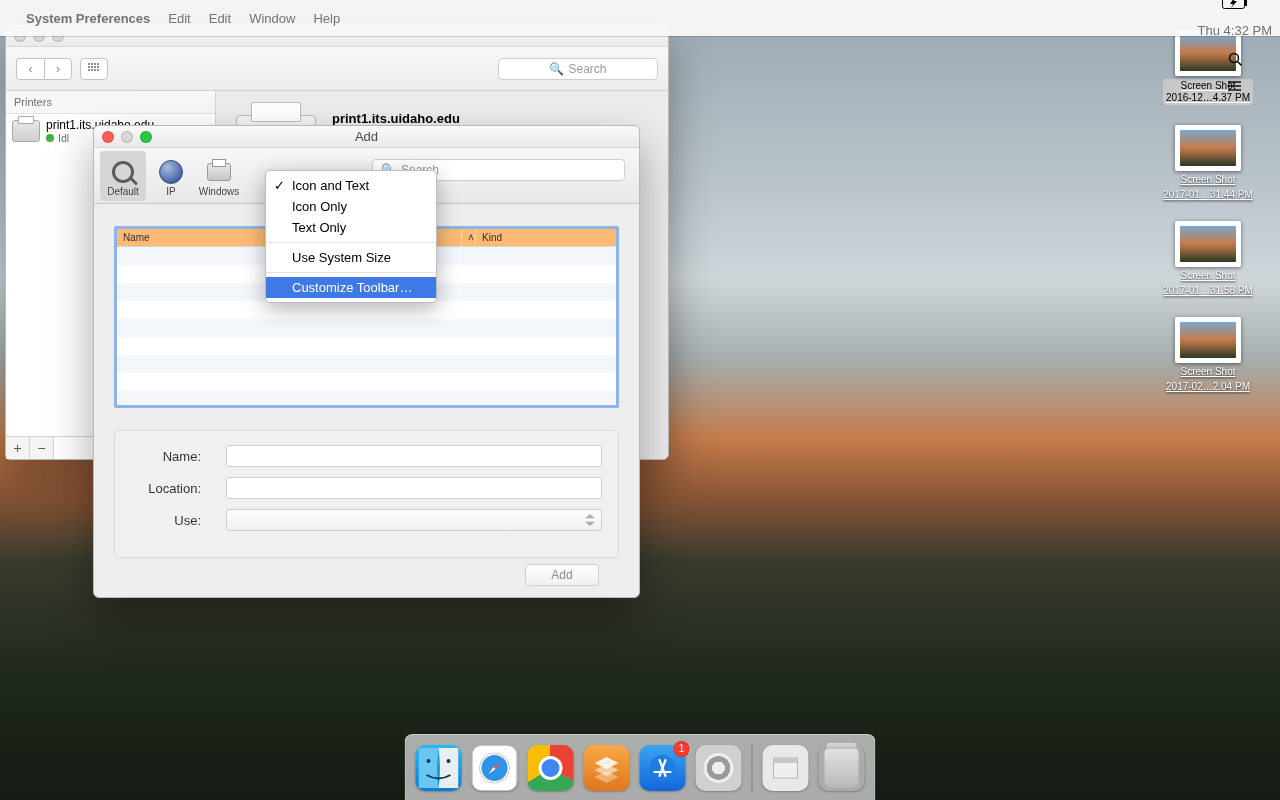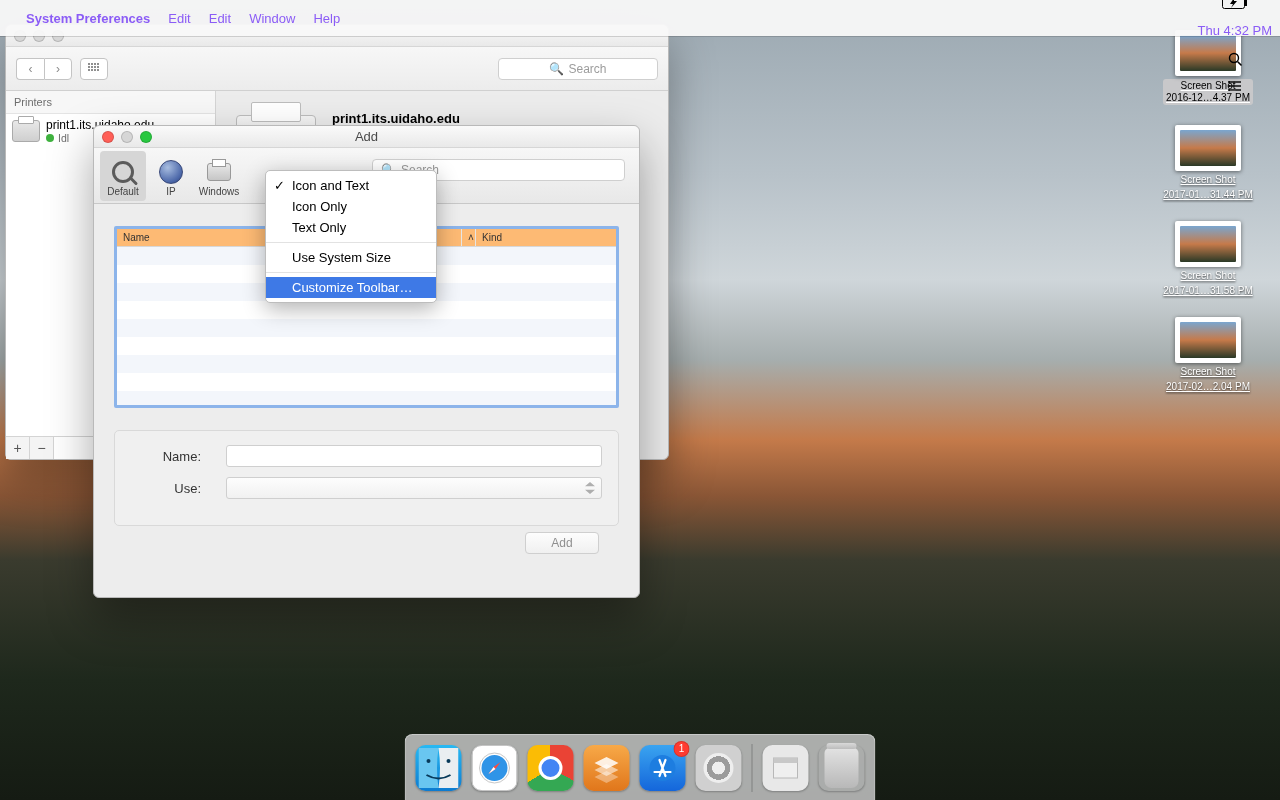--- a/index.html
+++ b/index.html
@@ -17,7 +17,7 @@
 .menubar {
   position: absolute; top:0; left:0; right:0; height:36px;
   background: rgba(248,248,248,0.95);
-  display:flex; align-items:center; font-size:13px; color:#8b5cf6;
+  display:flex; align-items:center; font-size:13px; color:#737373;
   padding: 0 8px; z-index: 100;
   box-shadow: 0 1px 0 rgba(0,0,0,0.15);
 }

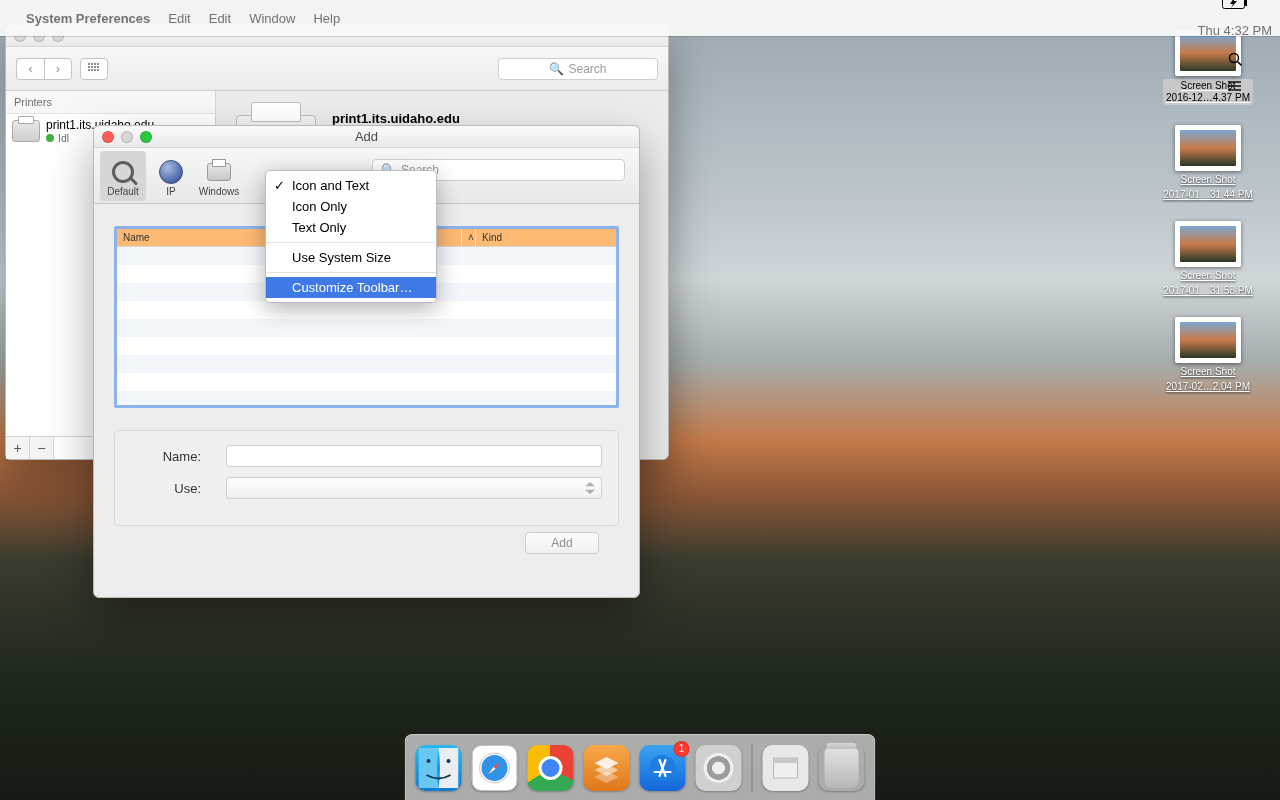--- a/index.html
+++ b/index.html
@@ -333,6 +333,10 @@
           <div class="flabel">Name:</div>
           <div class="finput"></div>
         </div>
+      <div class="frow">
+          <div class="flabel">Location:</div>
+          <div class="finput"></div>
+        </div>
       <div class="frow" style="margin-bottom:12px">
           <div class="flabel">Use:</div>
           <div class="fselect"></div>

